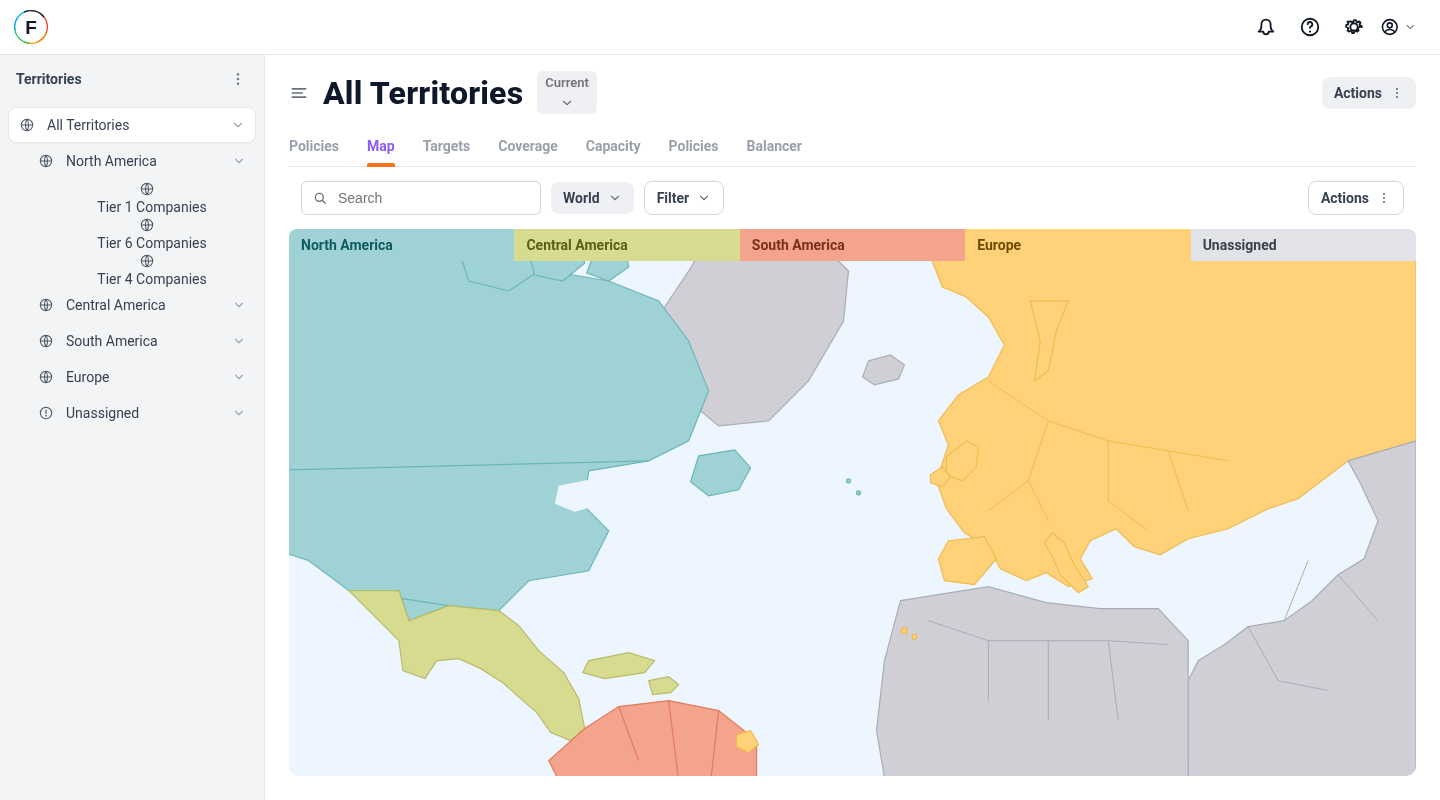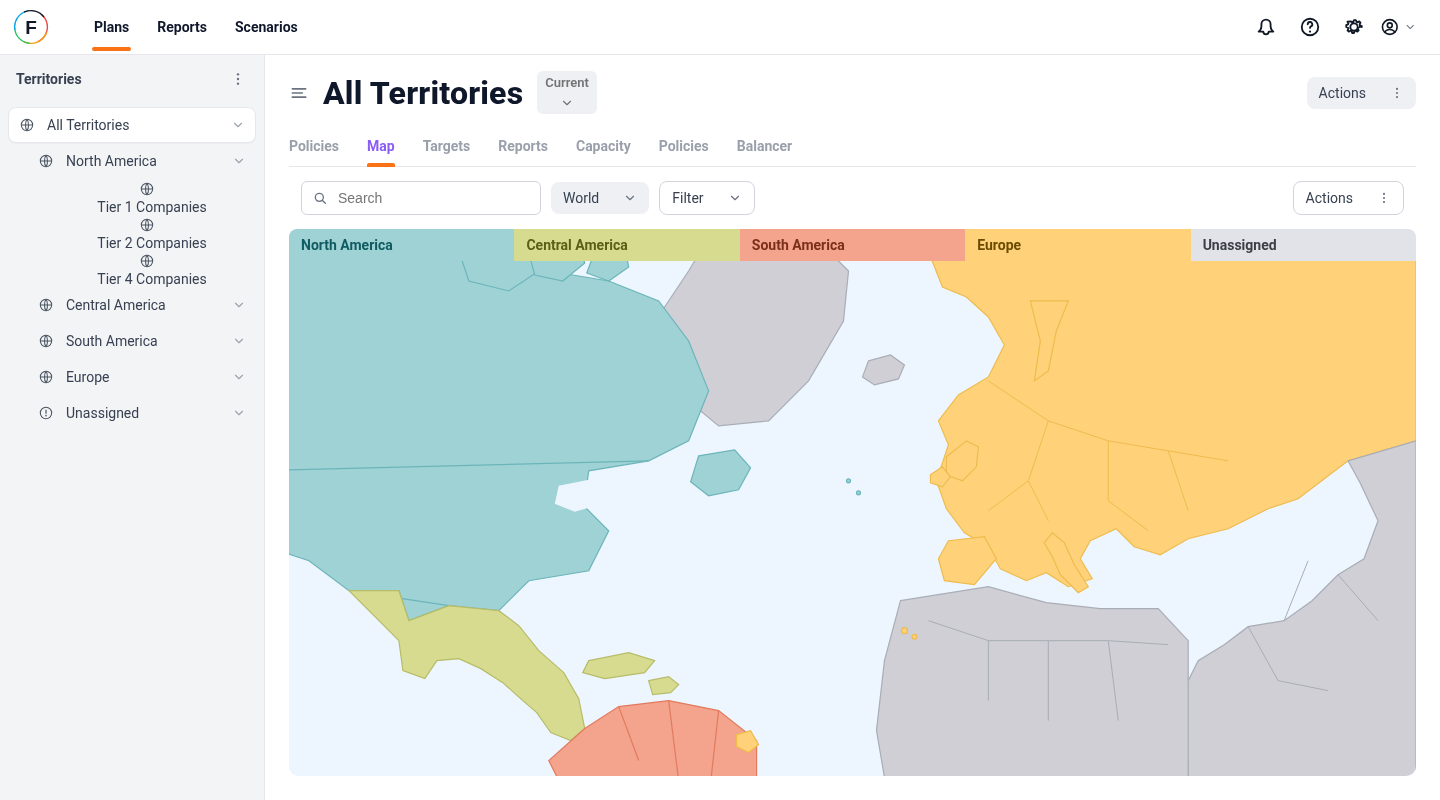--- a/index.html
+++ b/index.html
@@ -162,11 +162,6 @@
       <text x="20" y="27" text-anchor="middle" font-family="Arial" font-weight="700" font-size="20" fill="#111827">F</text>
     </svg>
   </div>
-  <div id="nav-items" style="display:flex;">
-      <div class="navitem active">Plans</div>
-      <div class="navitem">Reports</div>
-      <div class="navitem">Scenarios</div>
-    </div>
   <div class="nav-spacer"></div>
   <div class="topicon">
       <svg>

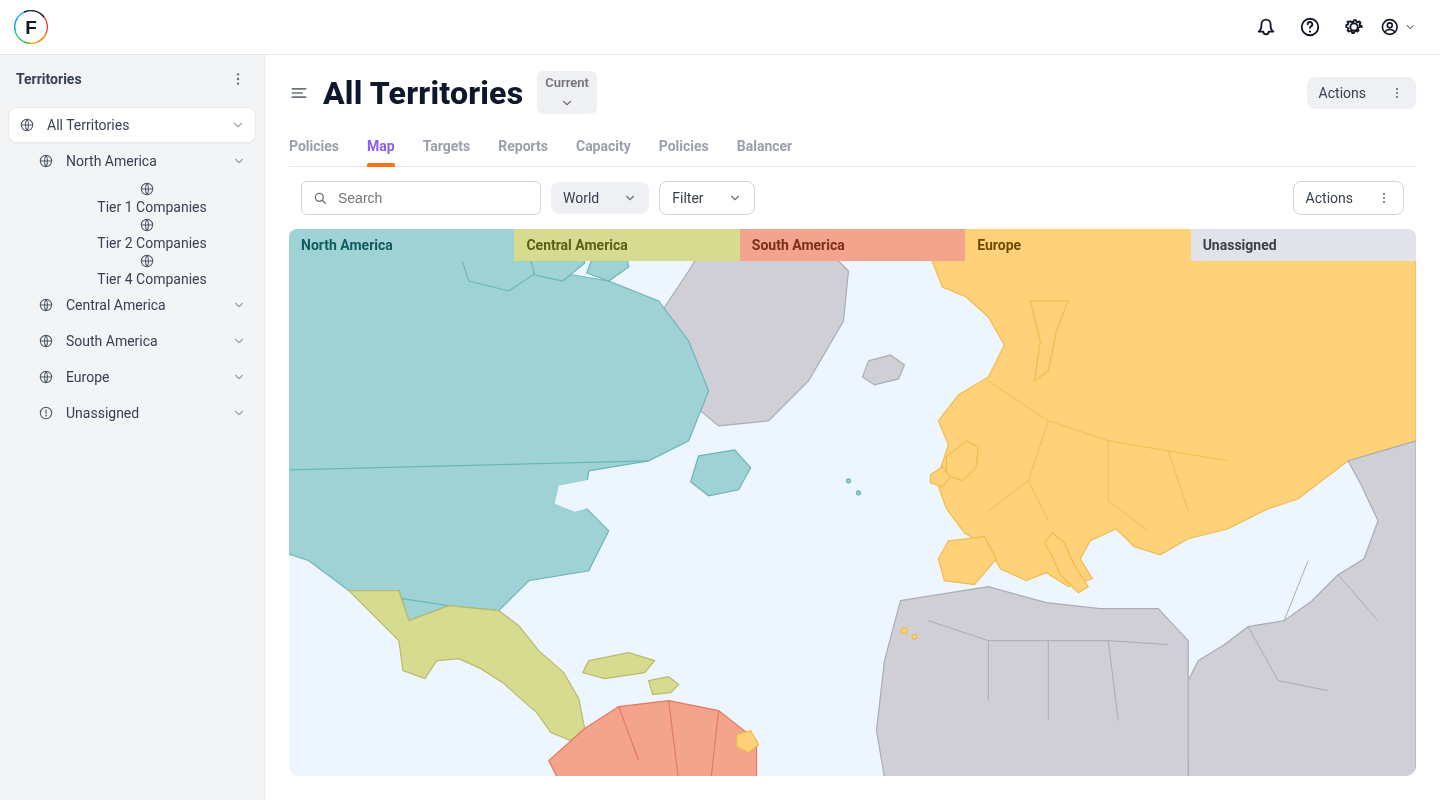--- a/index.html
+++ b/index.html
@@ -61,7 +61,7 @@
   .ph h1{margin:0;font-size:32px;font-weight:800;letter-spacing:.2px;}
   .chip{display:inline-flex;align-items:center;gap:6px;background:#eef0f3;border-radius:6px;padding:4px 8px;font-size:13px;color:#737373;font-weight:600;cursor:pointer;flex-direction:column;}
   .ph-spacer{flex:1;}
-  .btn{display:inline-flex;align-items:center;gap:24px;background:#eef0f3;border-radius:8px;padding:8px 12px;font-weight:400;color:#374151;cursor:pointer;}
+  .btn{display:inline-flex;align-items:center;gap:8px;background:#eef0f3;border-radius:8px;padding:8px 12px;font-weight:700;color:#374151;cursor:pointer;}
   .btn.light{background:#fff;border:1px solid var(--c-border-dark);align-items:center;}
   .btn .tail{width:14px;height:14px;display:flex;align-items:center;justify-content:center;color:#6b7280;}
 

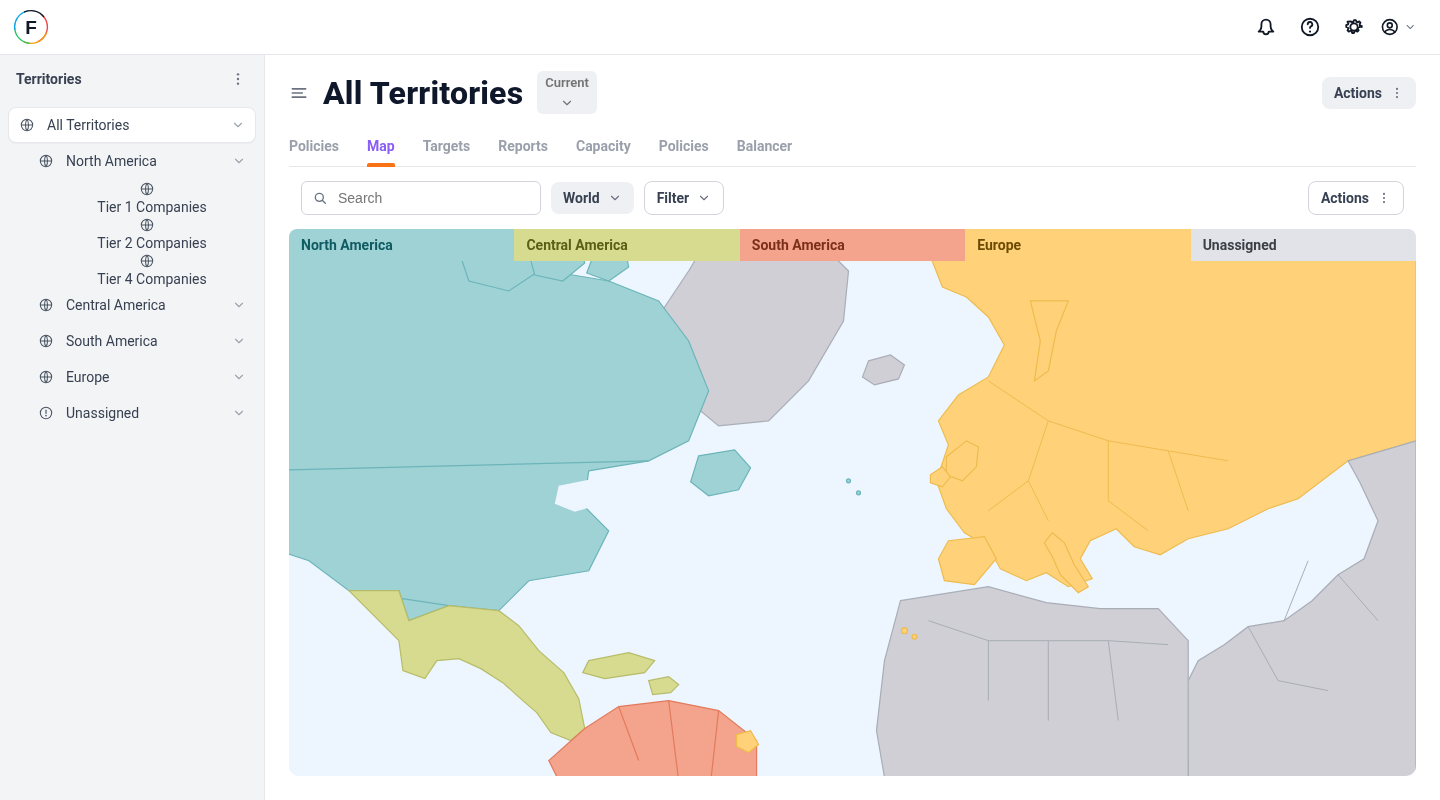--- a/index.html
+++ b/index.html
@@ -336,7 +336,7 @@
         <div class="tab">Policies</div>
         <div class="tab active">Map</div>
         <div class="tab">Targets</div>
-        <div class="tab">Reports</div>
+        <div class="tab">Coverage</div>
         <div class="tab">Capacity</div>
         <div class="tab">Policies</div>
         <div class="tab">Balancer</div>

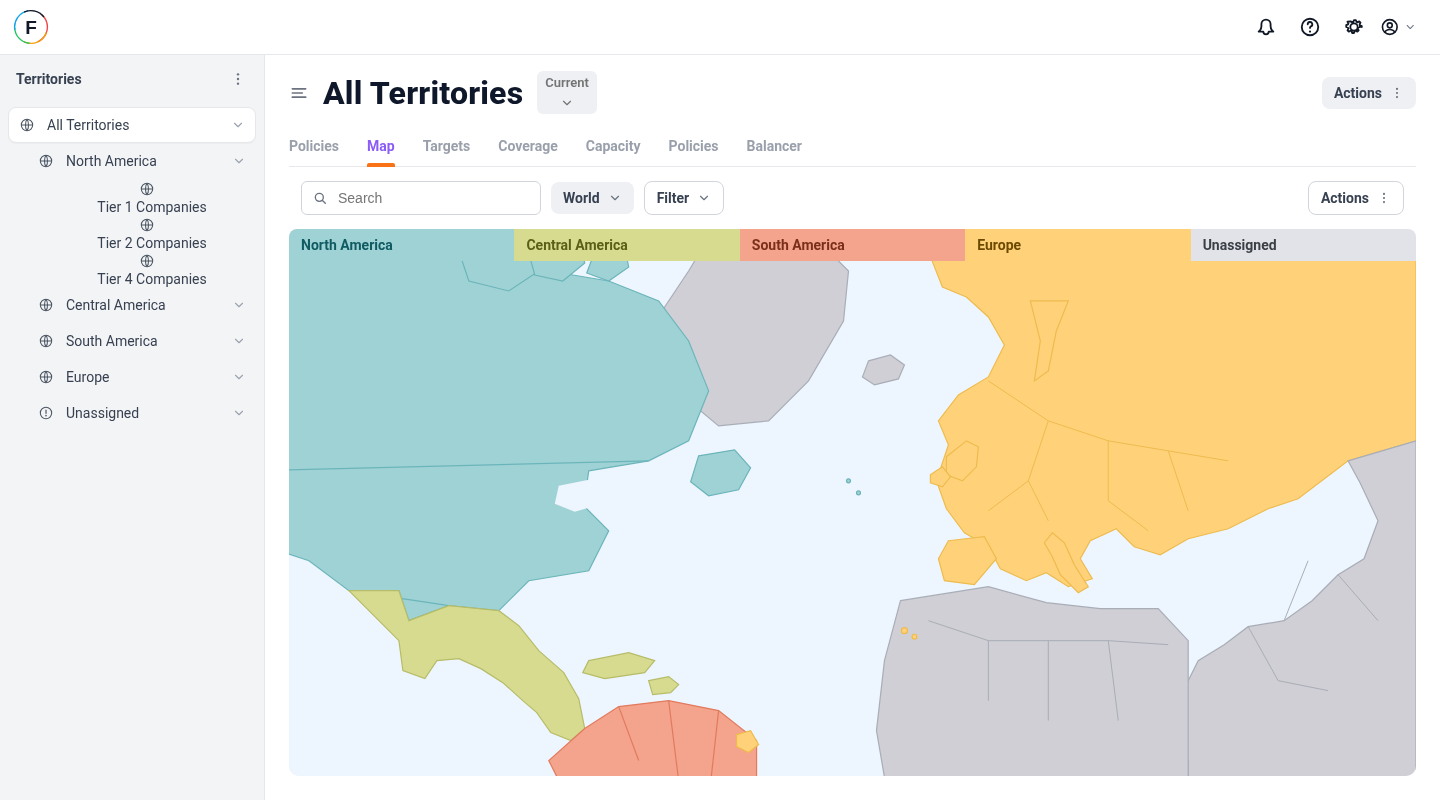--- a/index.html
+++ b/index.html
@@ -241,7 +241,7 @@
               <use href="#i-globe"></use>
             </svg>
           </span>
-          <span class="lbl">Tier 2 Companies</span>
+          <span class="lbl">Tier 6 Companies</span>
         </div>
         <div class="node indent-2">
           <span class="ico">

